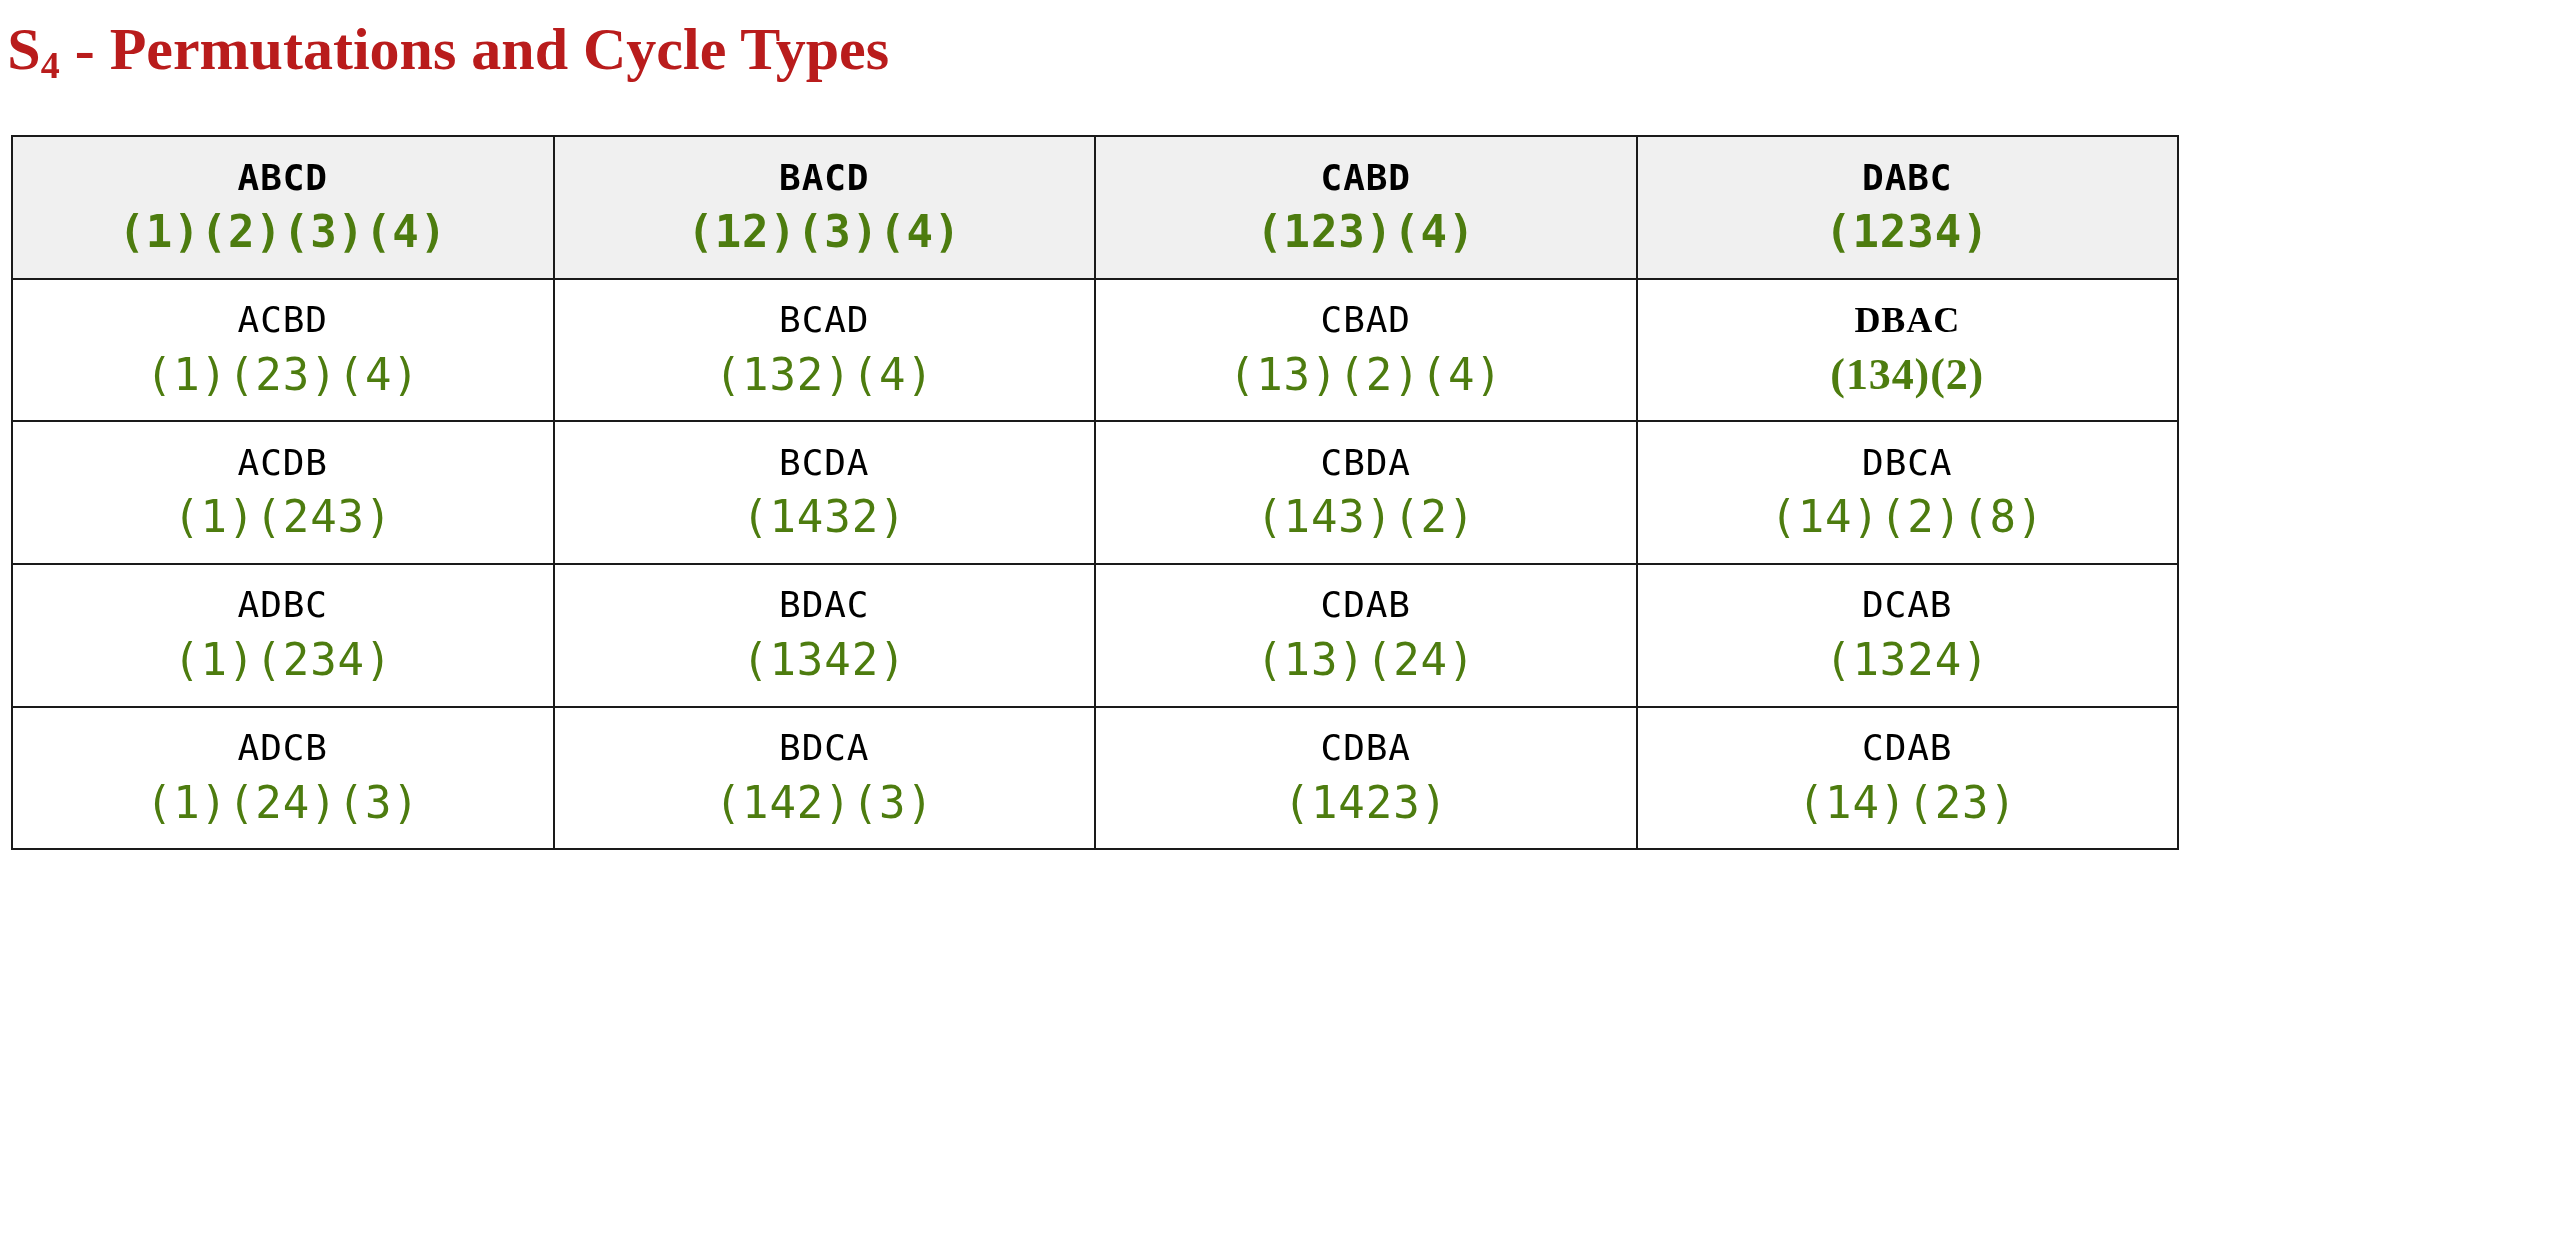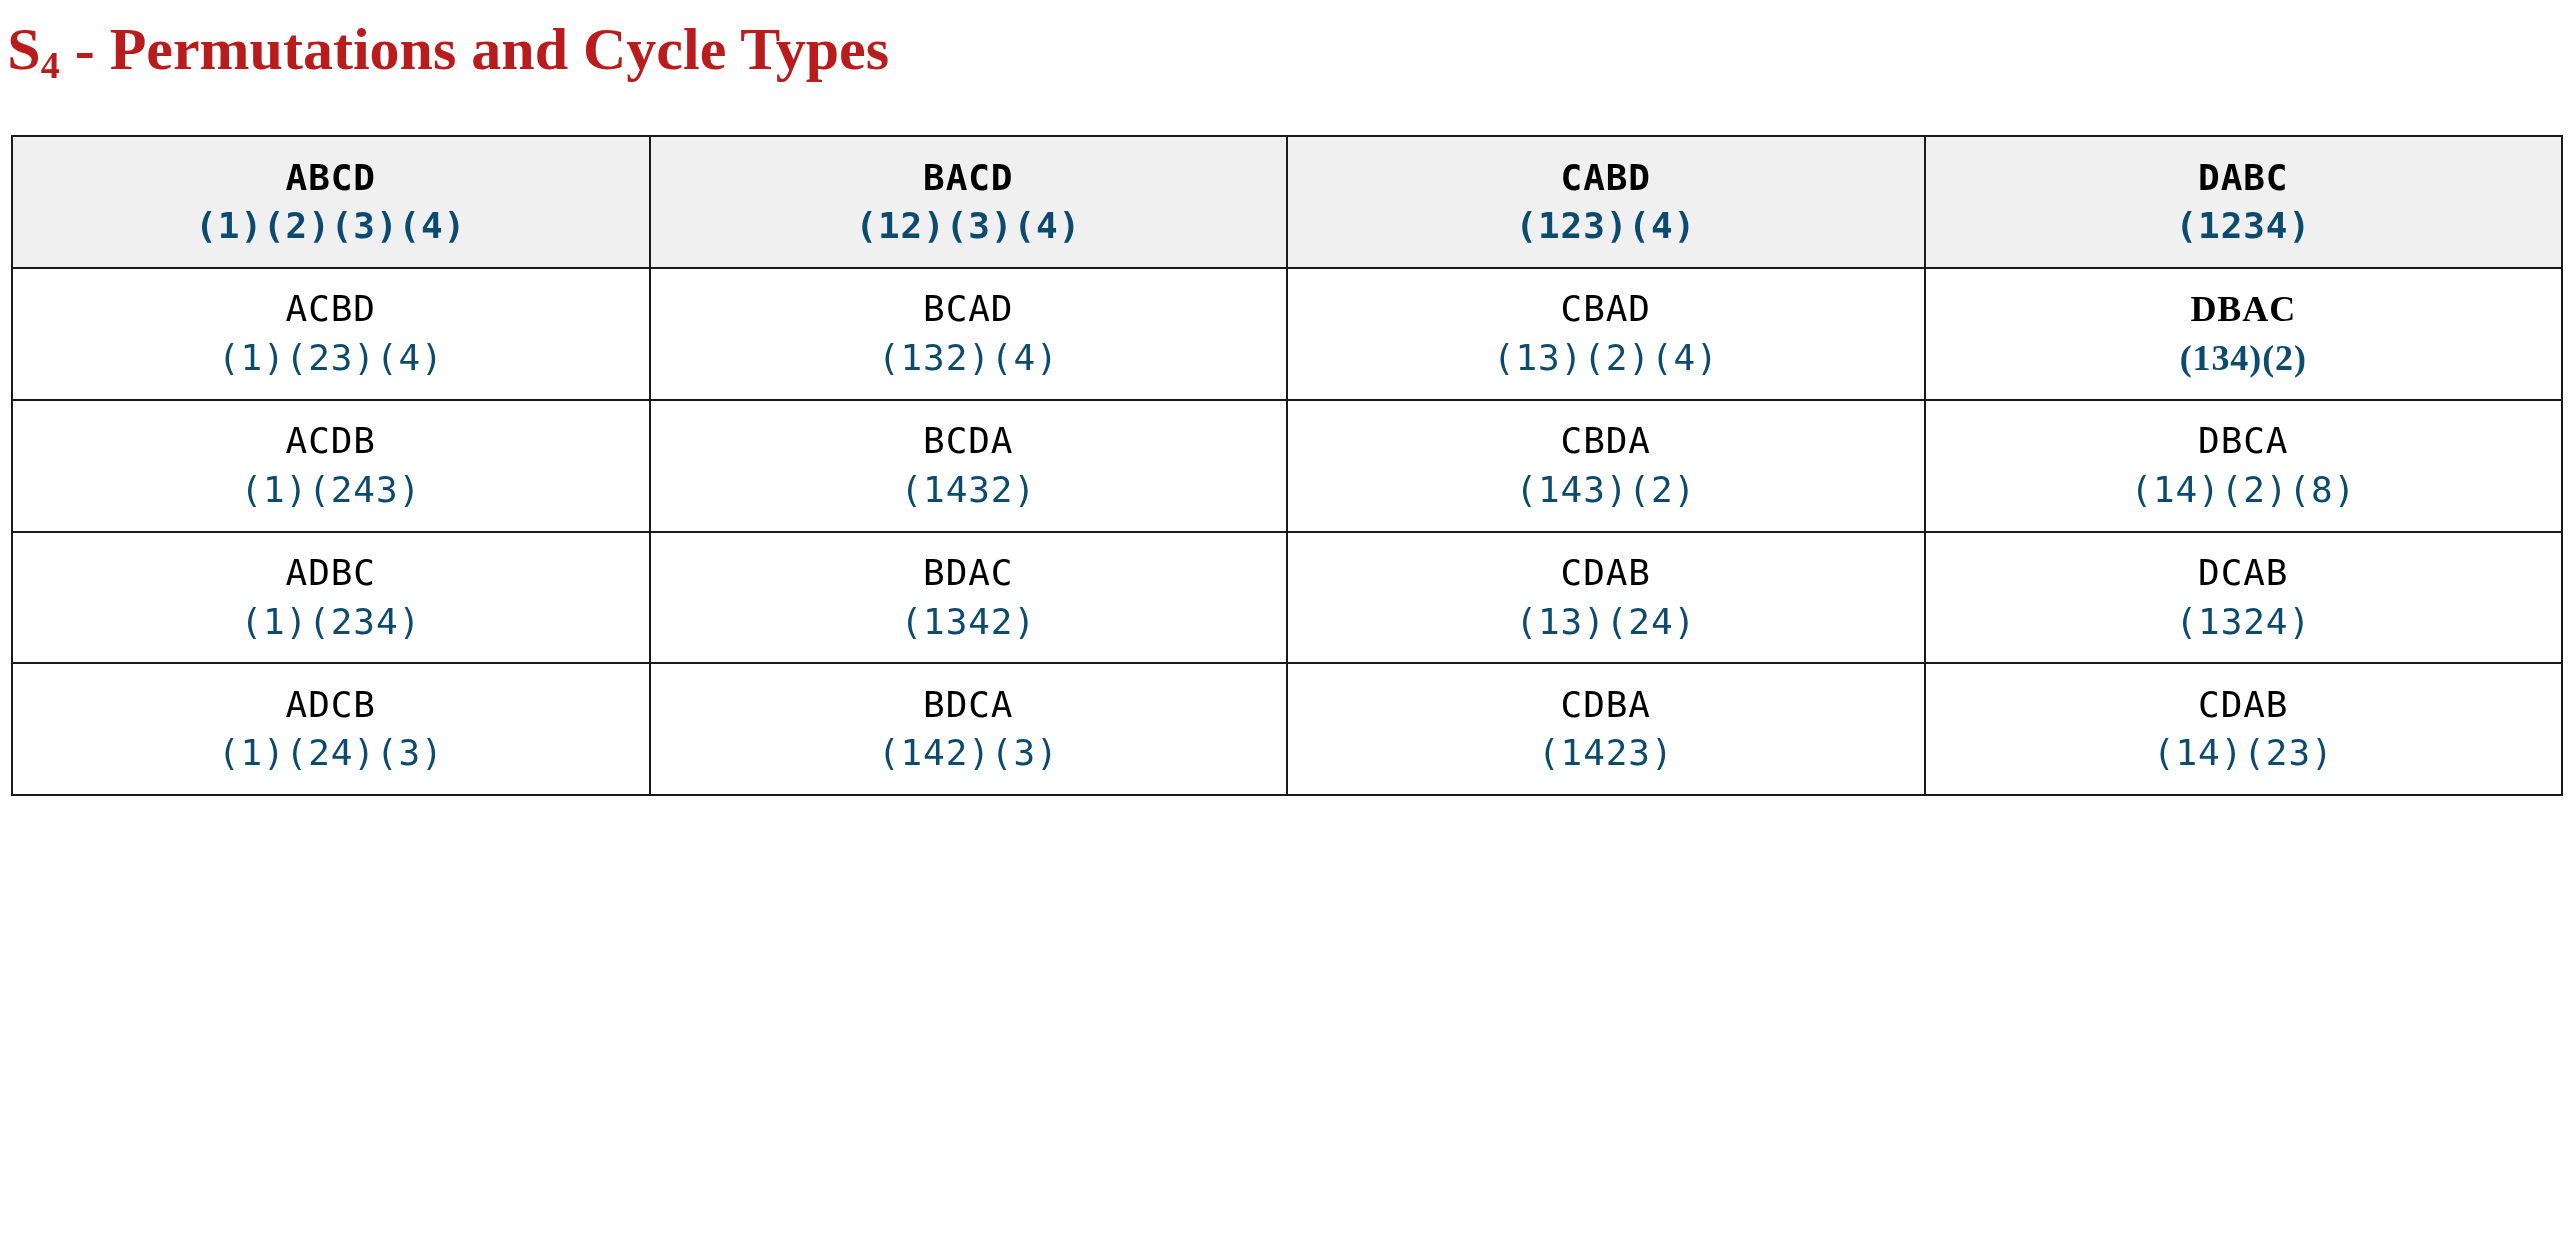--- a/index.html
+++ b/index.html
@@ -40,7 +40,7 @@
   table.perm-table {
     border-collapse: collapse;
     table-layout: fixed;
-    width: 2552px;
+    width: 2168px;
     border: 2.7px solid #1a1a1a;
   }
   table.perm-table col {

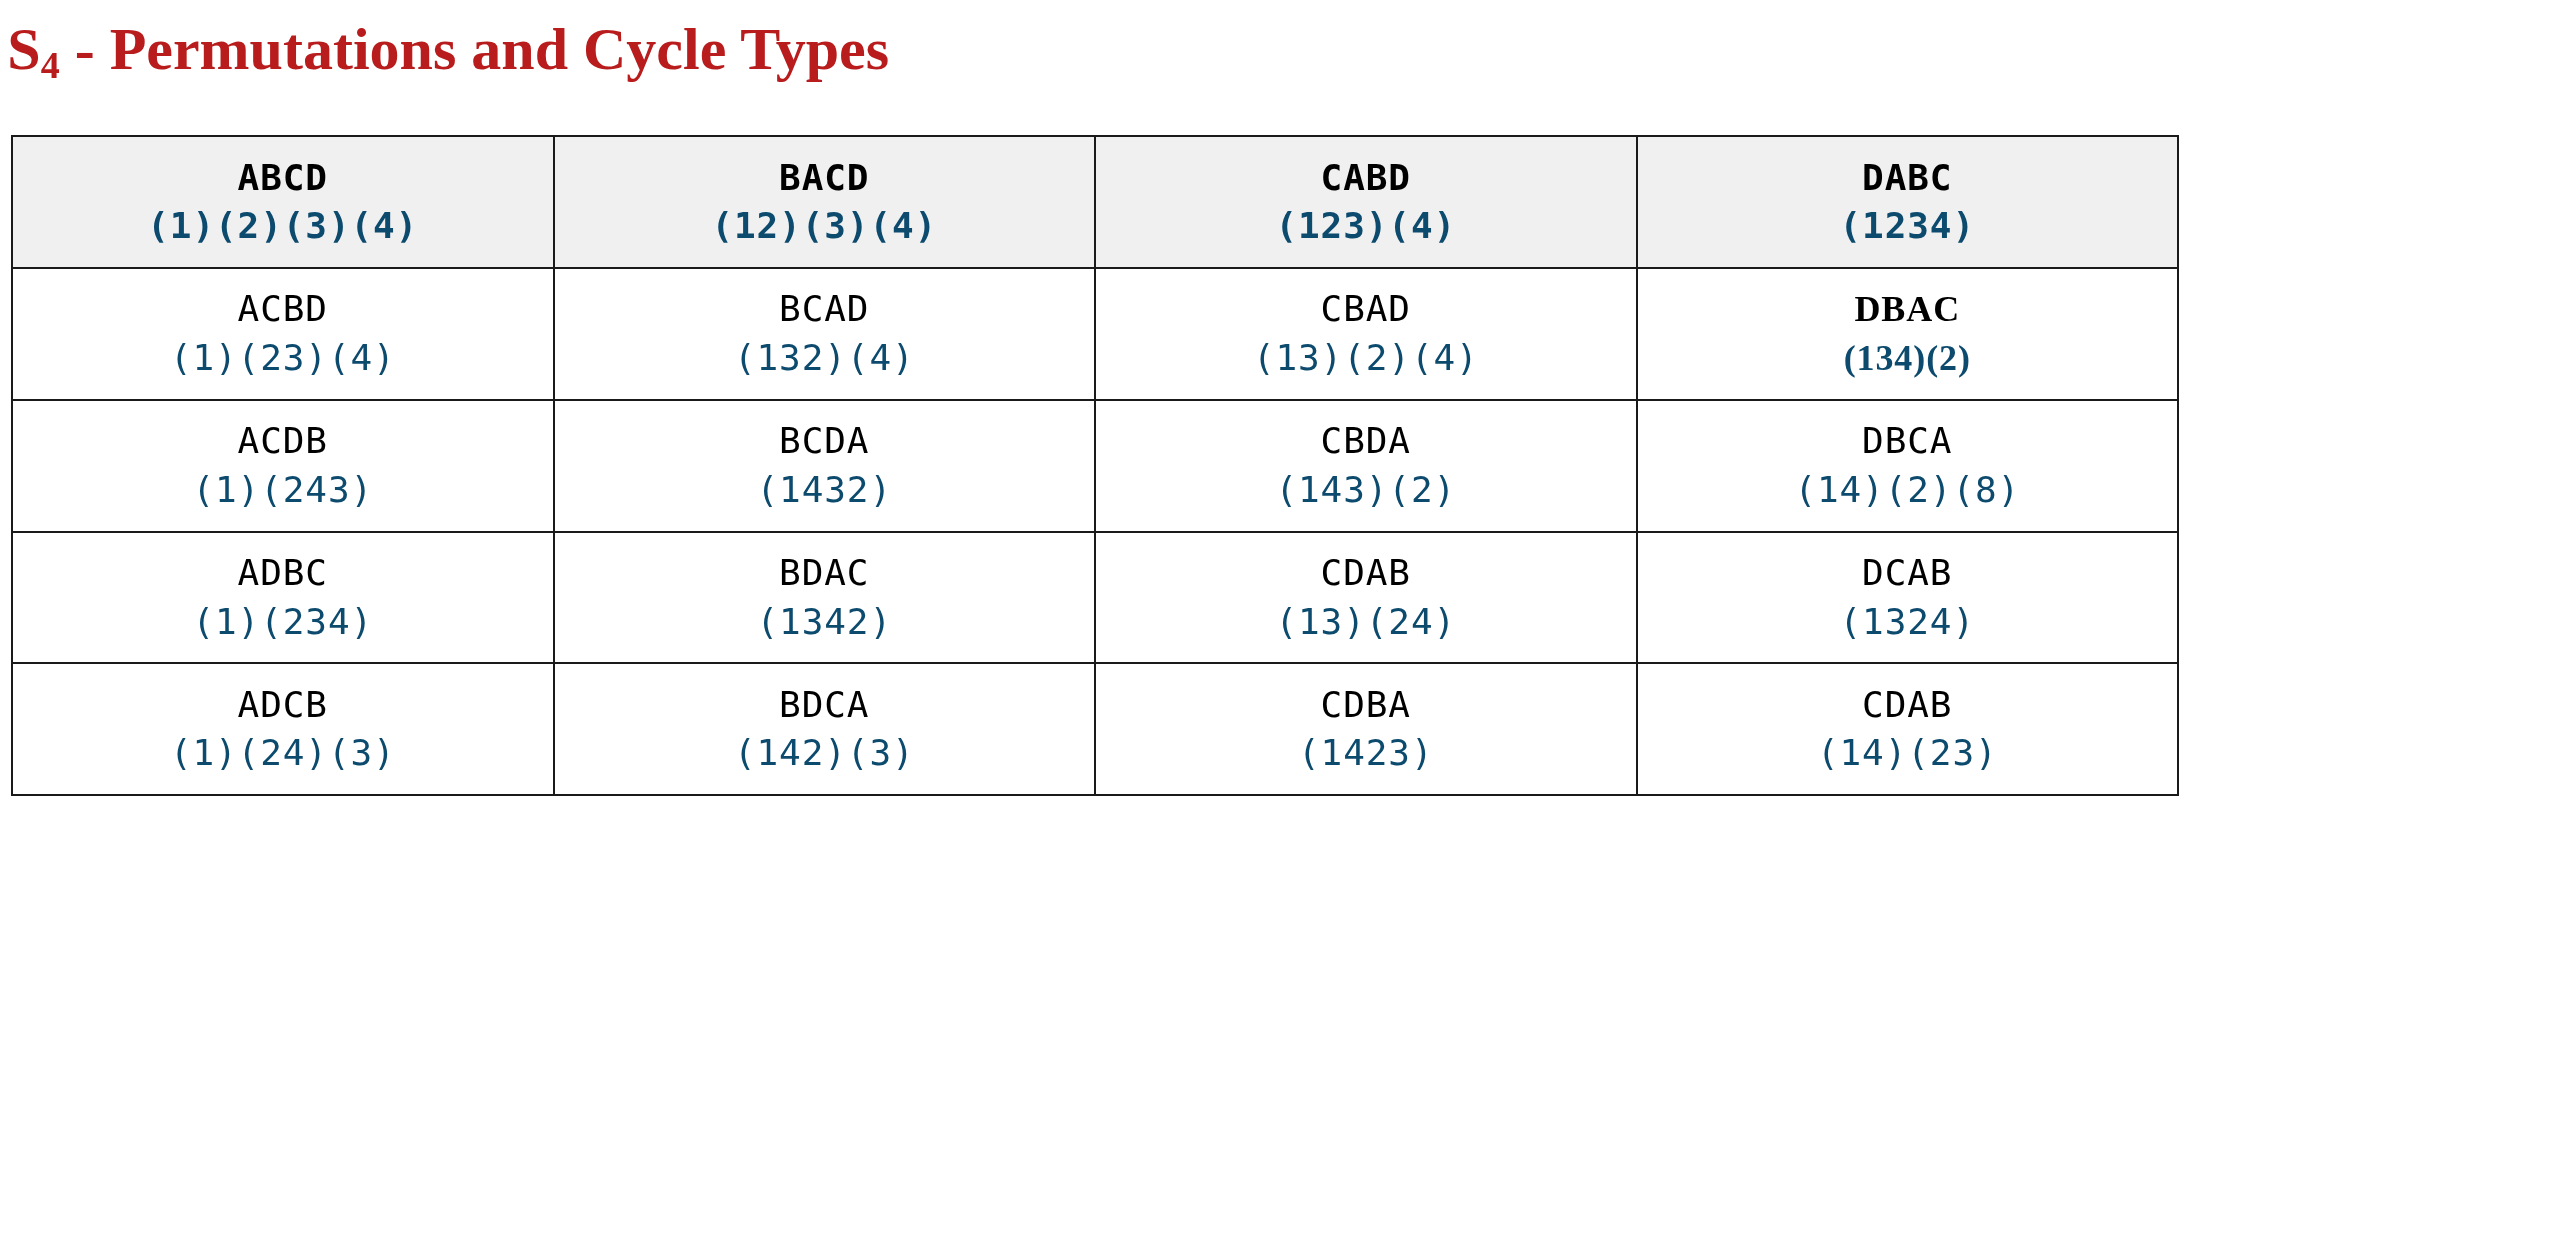--- a/index.html
+++ b/index.html
@@ -68,10 +68,10 @@
   }
   .cell-cycle {
     font-family: "DejaVu Sans Mono", monospace;
-    font-size: 36px;
+    font-size: 44px;
     line-height: 1.35;
     letter-spacing: 0.9px;
-    color: #0c4a6e;
+    color: #4d7c0f;
     display: block;
   }
   .bold .cell-perm,

